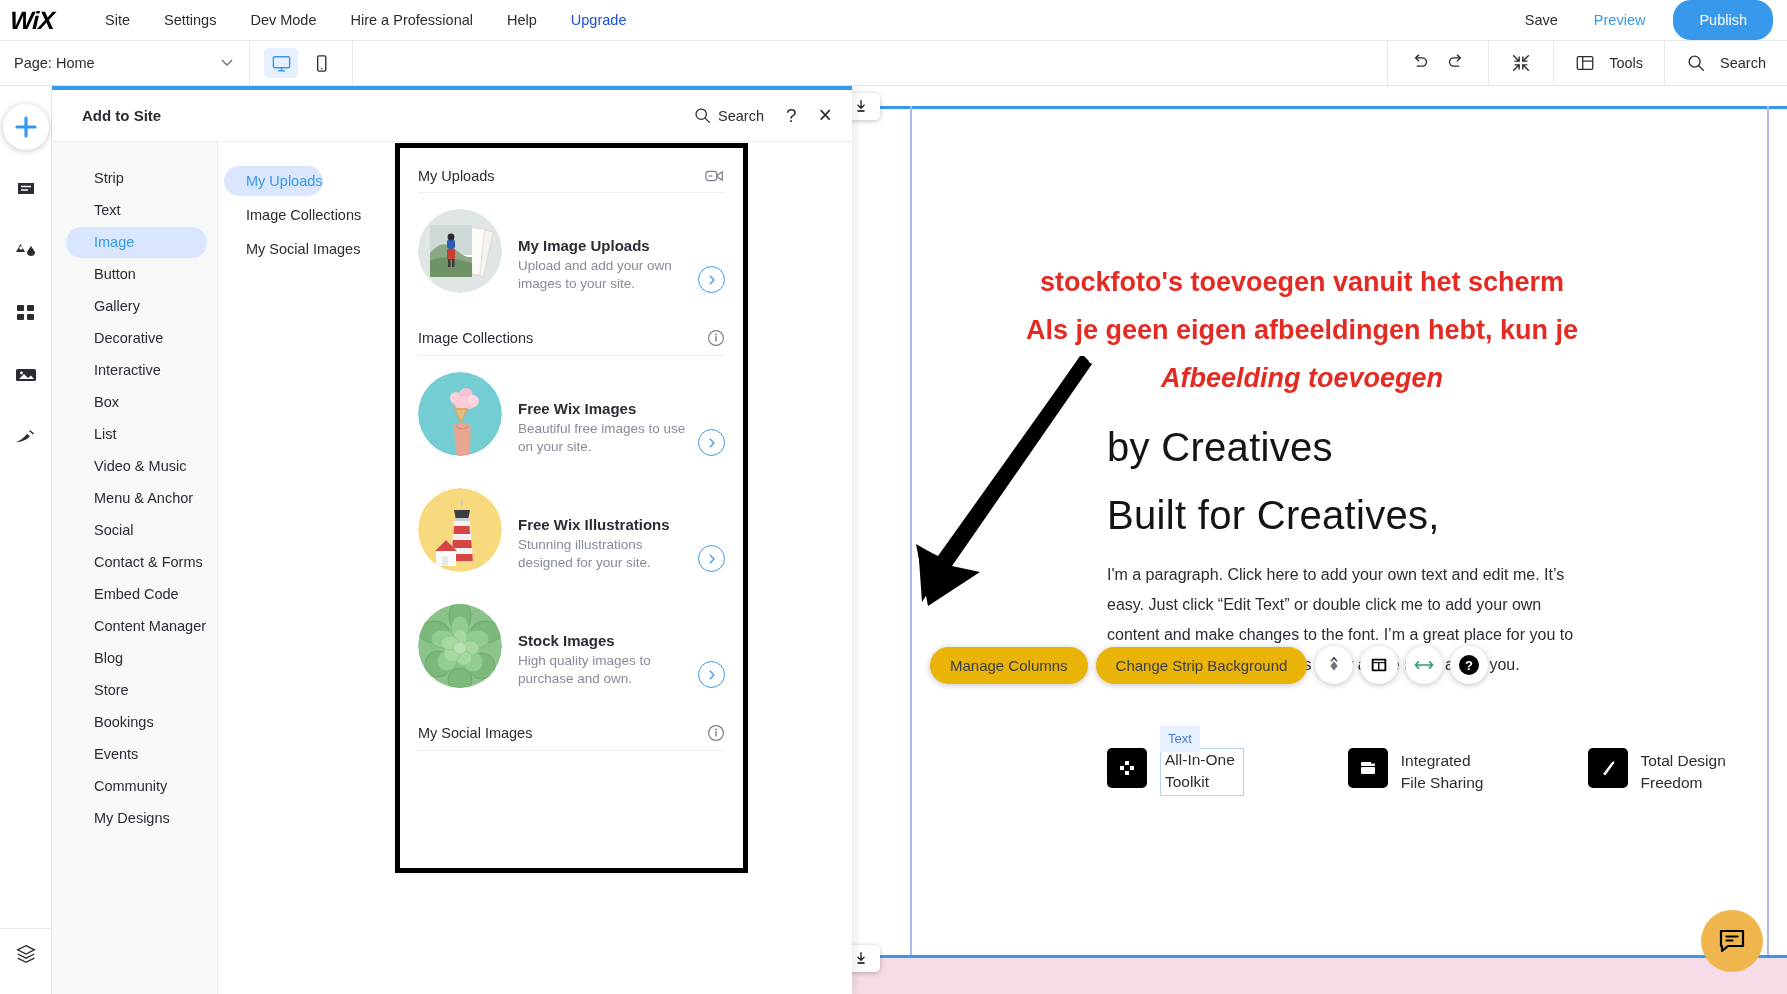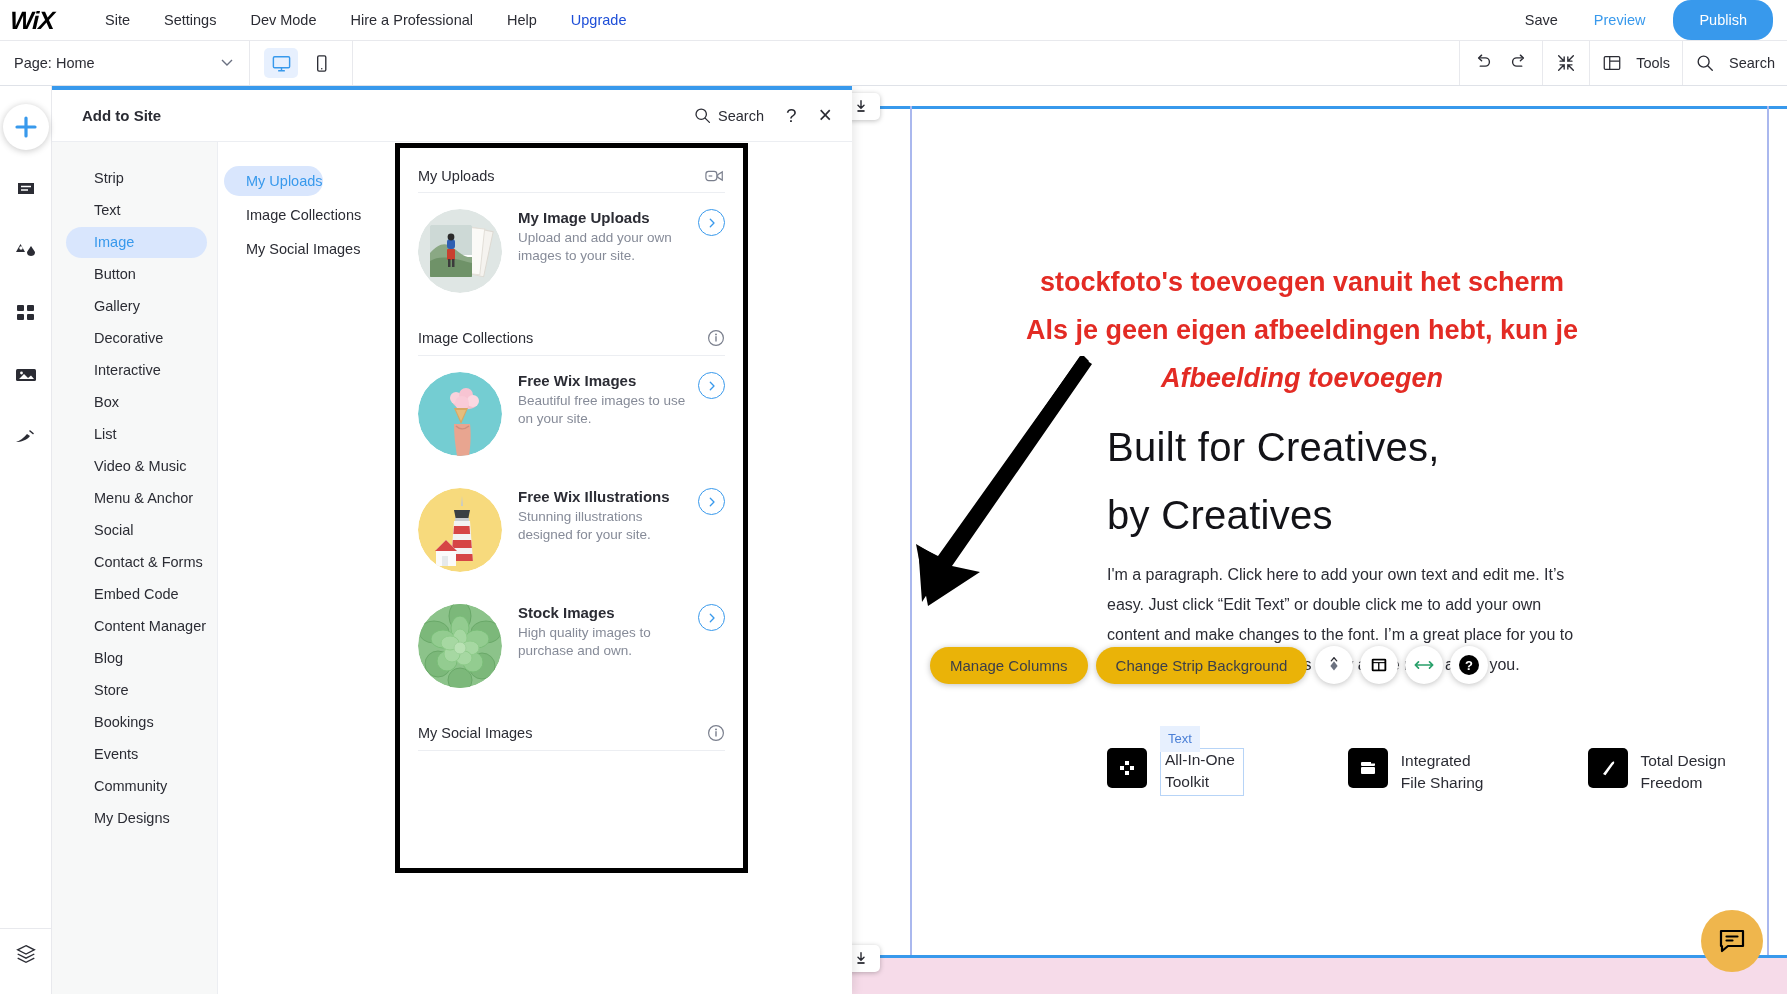--- a/index.html
+++ b/index.html
@@ -59,7 +59,7 @@
   .sb-spacer { flex: 1; }
   .sb-group {
     display: flex; align-items: center; justify-content: center;
-    border-left: 1px solid #e8e9ed; padding: 0 12px; gap: 14px; cursor: pointer;
+    border-left: 1px solid #e8e9ed; padding: 0 21px; gap: 14px; cursor: pointer;
     font-size: 14.5px; color: #2b2c34;
   }
 

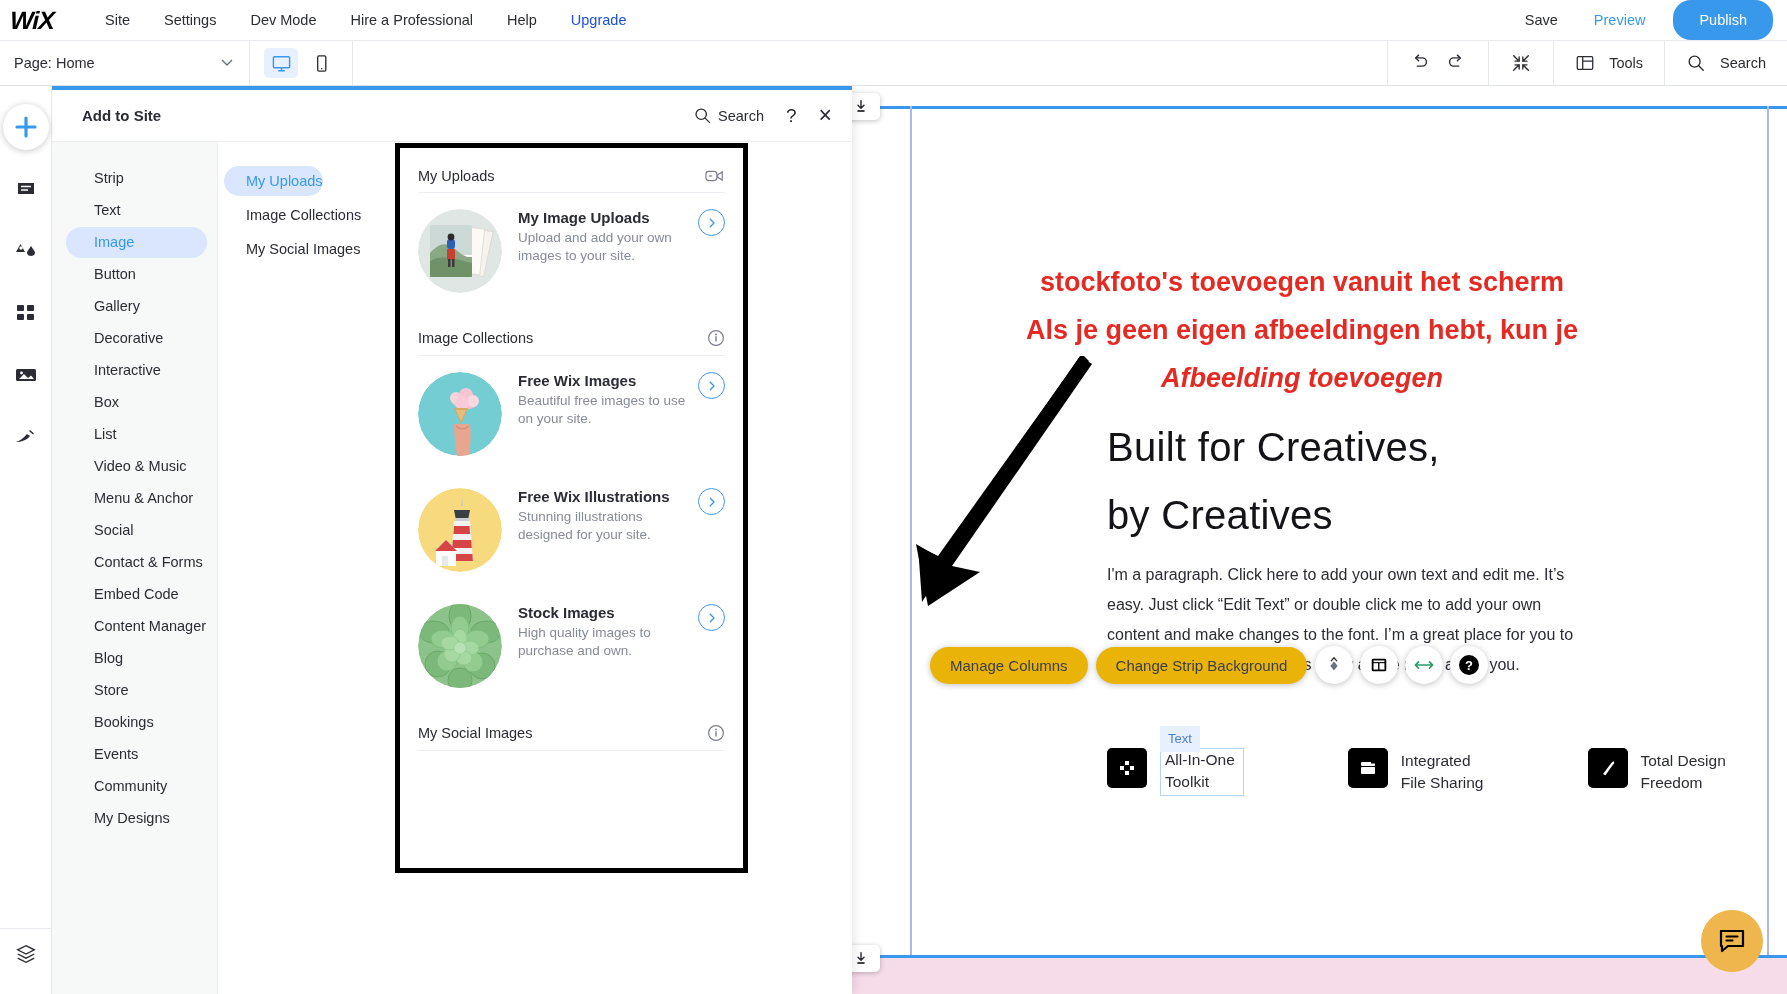--- a/index.html
+++ b/index.html
@@ -128,7 +128,7 @@
   .sec-head .t { font-size: 14.5px; color: #2b2c34; }
   .sec-head .ic { margin-left: auto; color: #7a7f8d; display: flex; align-items: center; }
   .row {
-    display: flex; align-items: flex-start; padding: 16px 0; cursor: pointer;
+    display: flex; align-items: flex-end; padding: 16px 0; cursor: pointer;
   }
   .thumb { width: 84px; height: 84px; border-radius: 50%; flex: 0 0 84px; overflow: hidden; position: relative; }
   .row-txt { margin-left: 16px; flex: 1; }

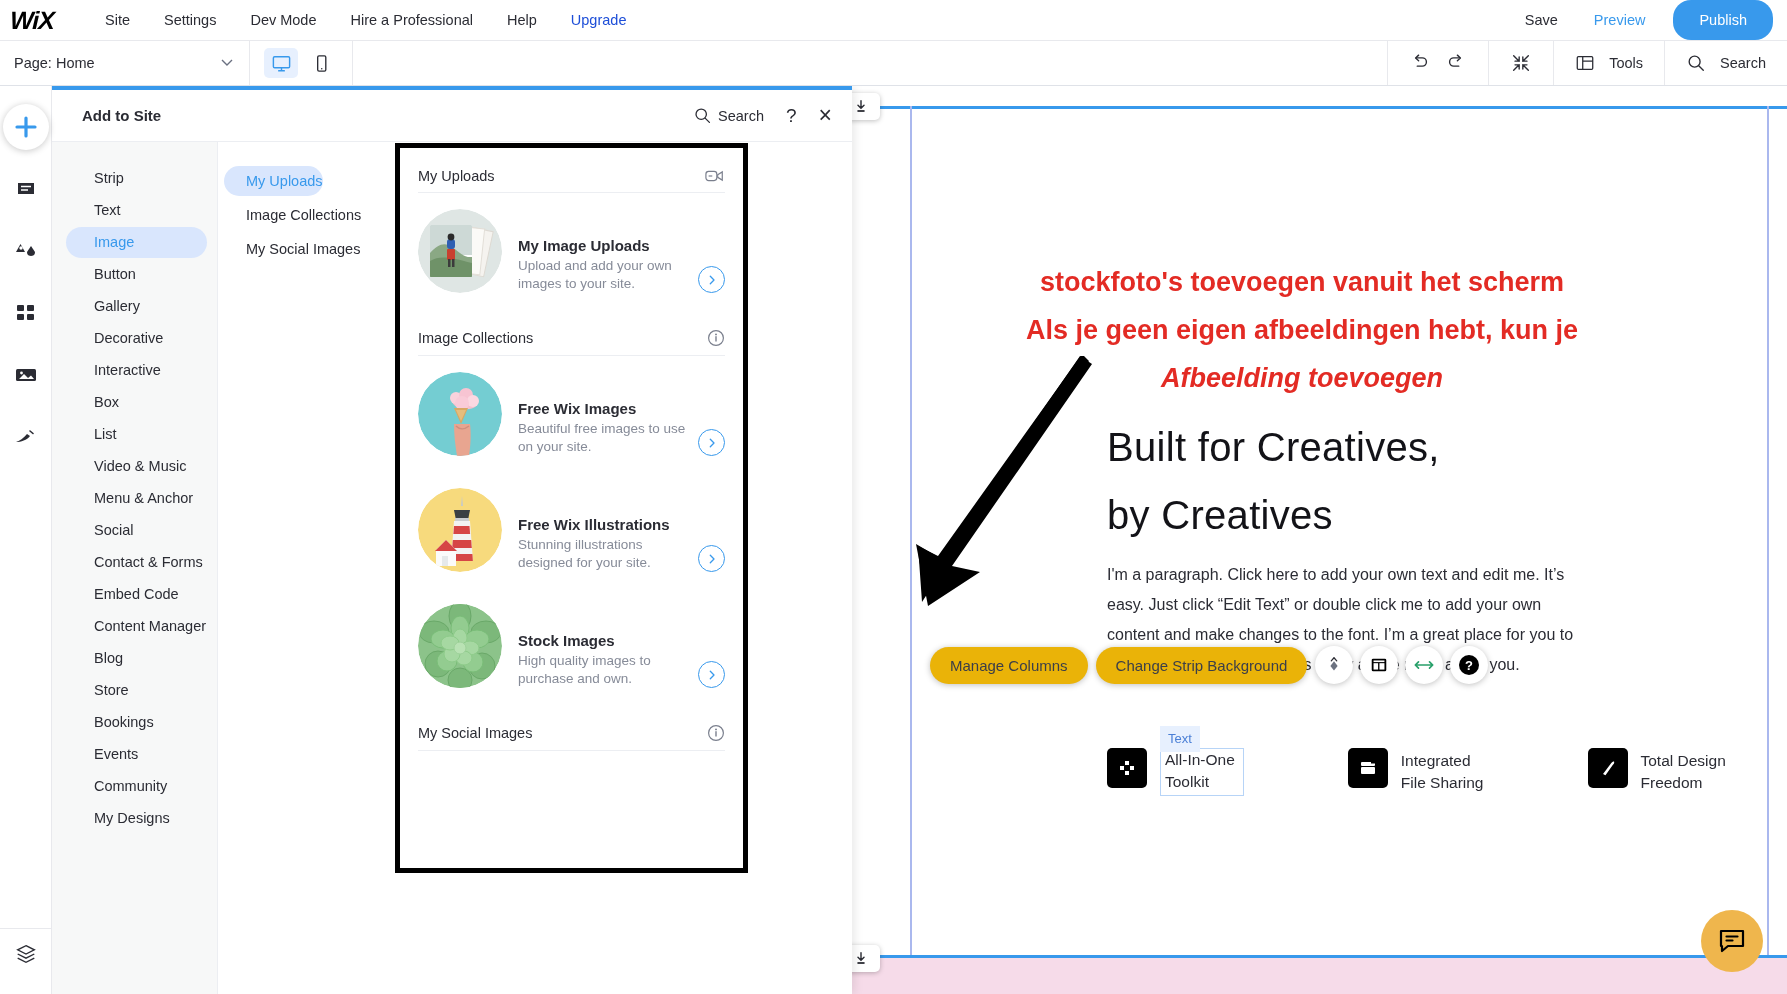--- a/index.html
+++ b/index.html
@@ -311,8 +311,8 @@
     </svg>
 
     <div class="hero-h">
+      <div>by Creatives</div>
       <div>Built for Creatives,</div>
-      <div>by Creatives</div>
     </div>
 
     <div class="hero-p">I'm a paragraph. Click here to add your own text and edit me. It’s easy. Just click “Edit Text” or double click me to add your own content and make changes to the font. I’m a great place for you to tell a story and let your users know a little more about you.</div>

